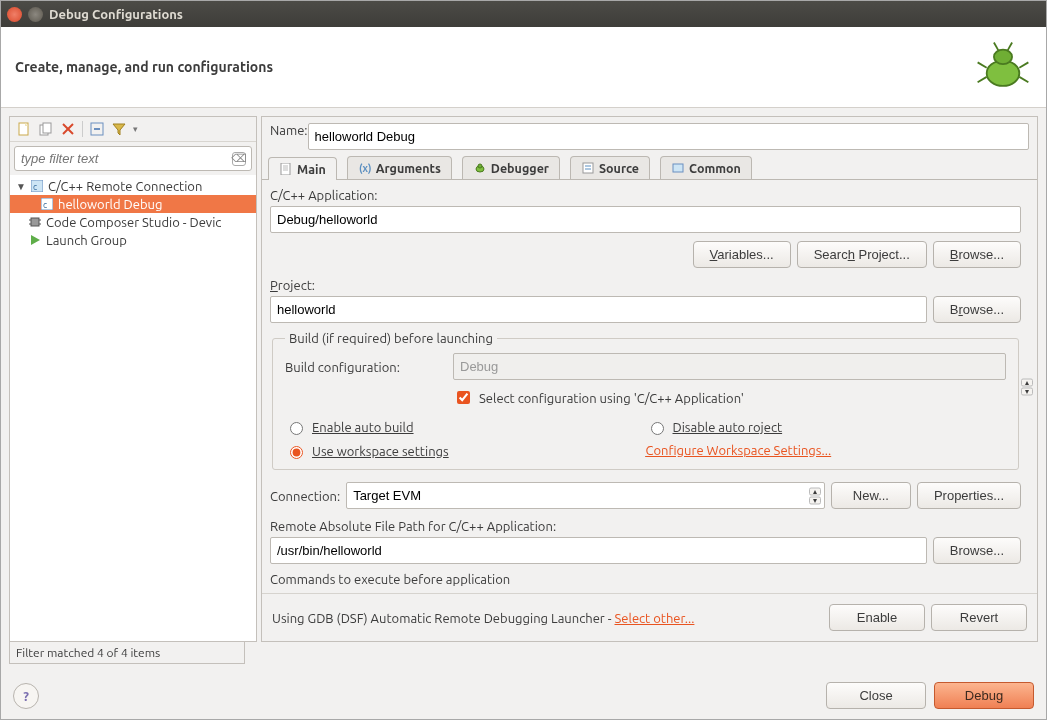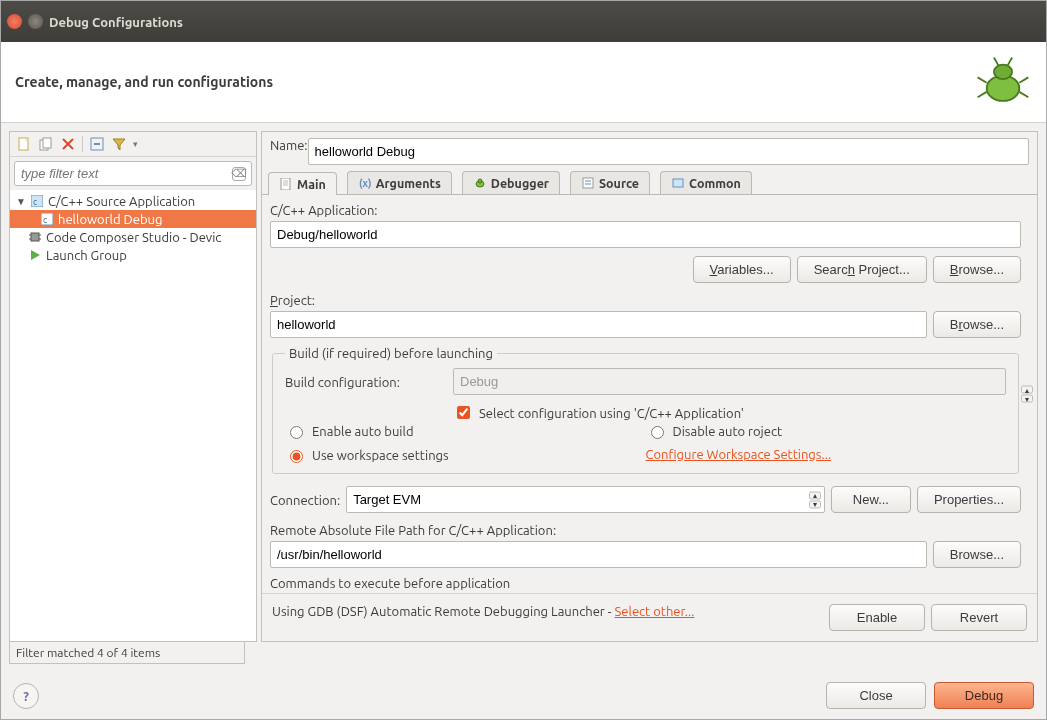--- a/index.html
+++ b/index.html
@@ -21,7 +21,7 @@
     border: 1px solid #a8a8a8;
   }
   .titlebar {
-    height: 41px;
+    height: 26px;
     background: linear-gradient(#4c4b46, #3e3d39);
     display: flex;
     align-items: center;

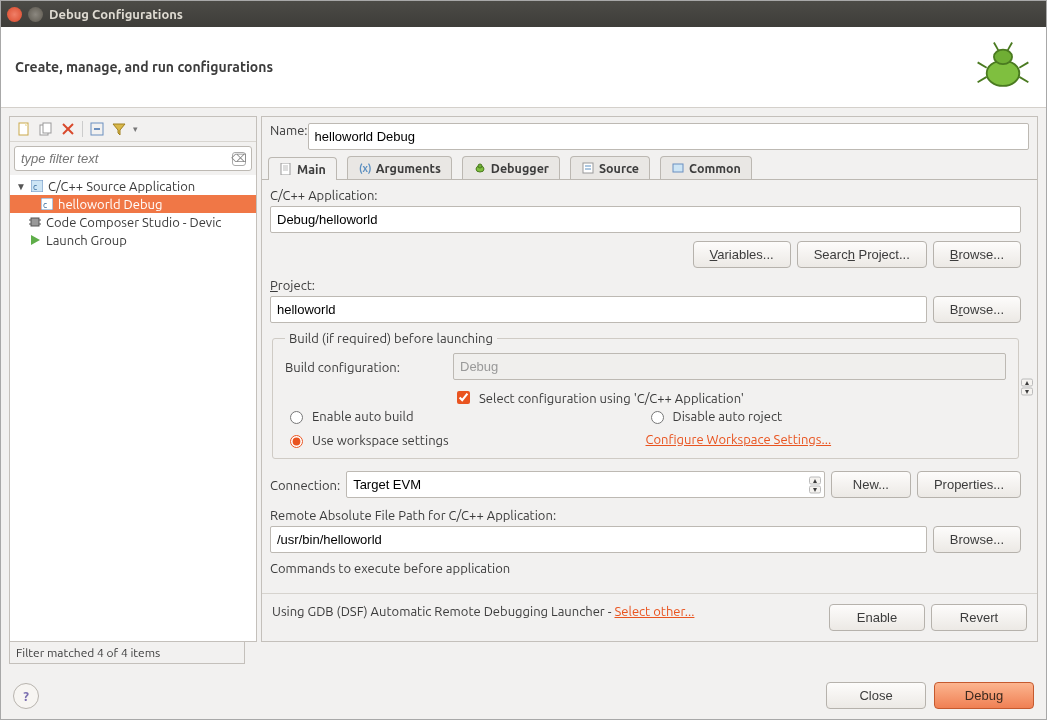--- a/index.html
+++ b/index.html
@@ -366,7 +366,7 @@
                   <text x="2" y="10" font-size="9" fill="#3b6fa0">c</text>
                 </svg>
               </span>
-            <span>C/C++ Source Application</span>
+            <span>C/C++ Remote Connection</span>
           </div>
           <div class="tree-item child selected">
             <span class="tree-icon">

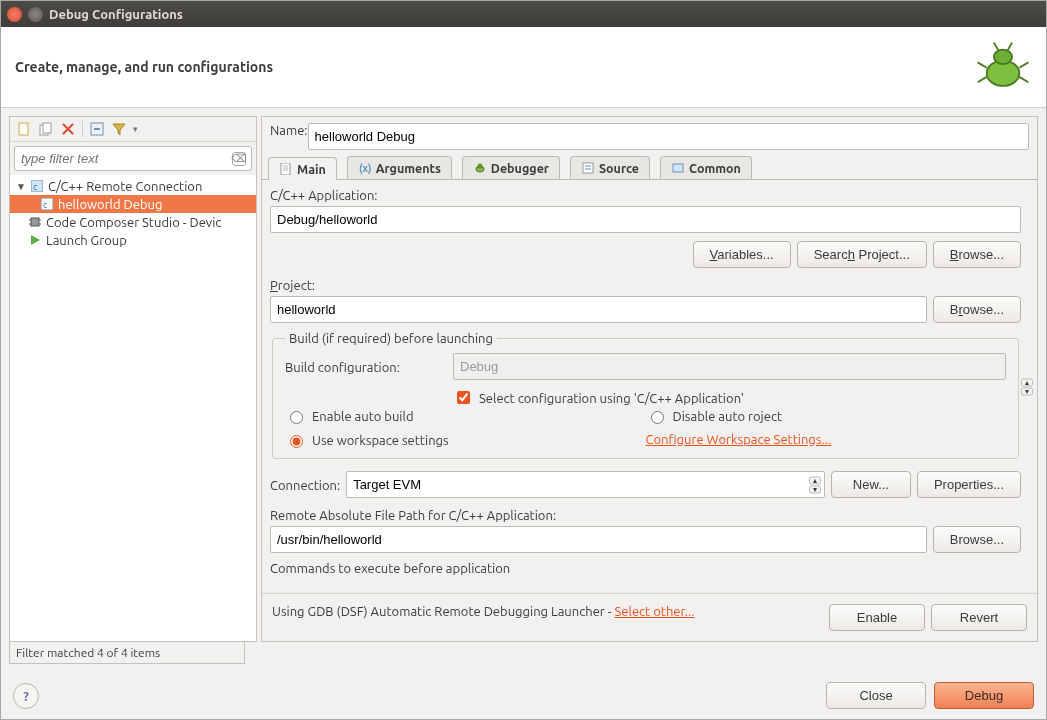--- a/index.html
+++ b/index.html
@@ -242,7 +242,8 @@
   }
   .radio-cols {
     display: flex;
-    margin-top: 1px;
+    margin-top: 12px;
+    text-decoration: underline;
   }
   .radio-col { flex:1; display:flex; flex-direction:column; gap:8px; }
   .link { color: #e95420; text-decoration: underline; cursor: pointer; }

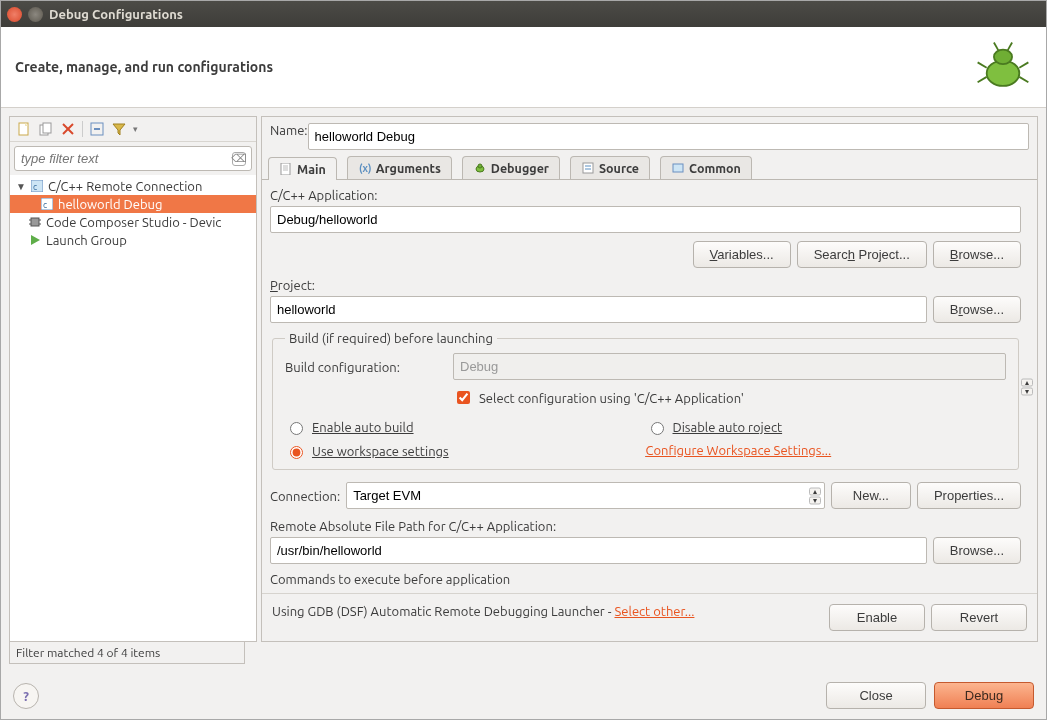--- a/index.html
+++ b/index.html
@@ -270,7 +270,7 @@
   .right-footer {
     border-top: 1px solid #d6d3ce;
     display: flex;
-    align-items: flex-start;
+    align-items: center;
     justify-content: space-between;
     padding: 10px 10px;
     gap: 10px;

